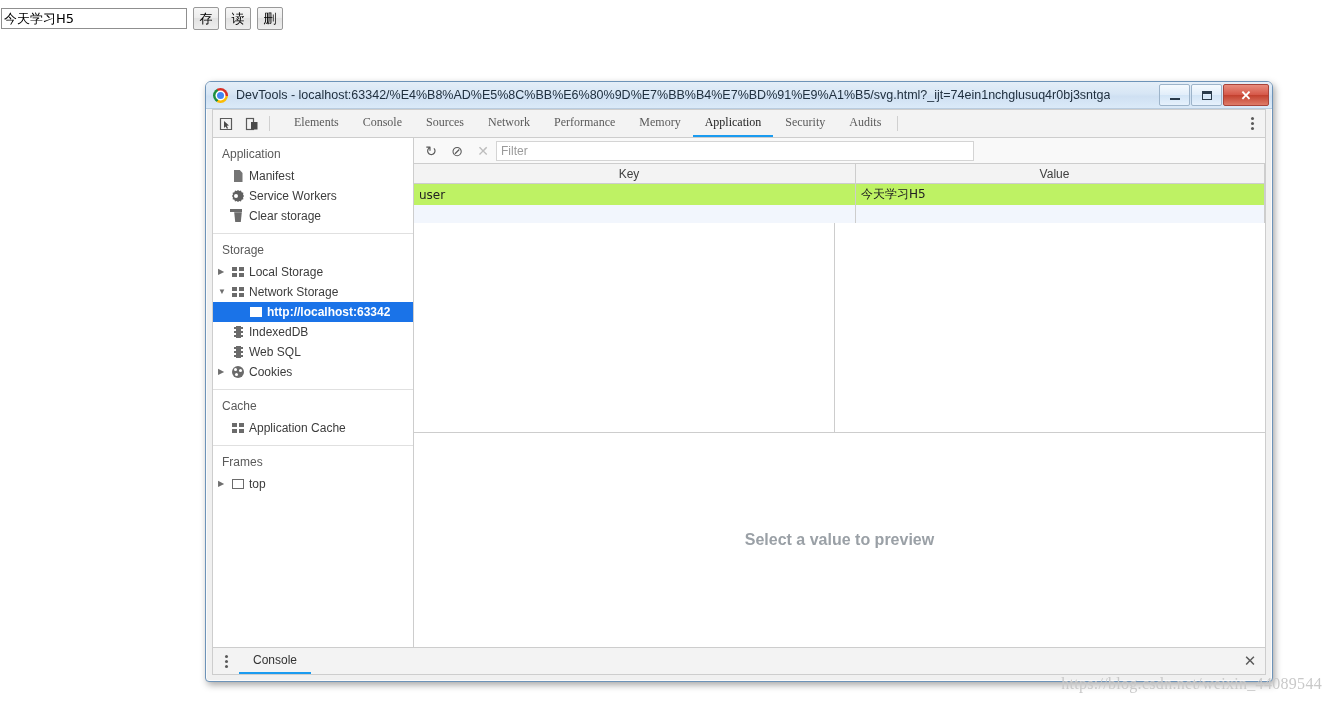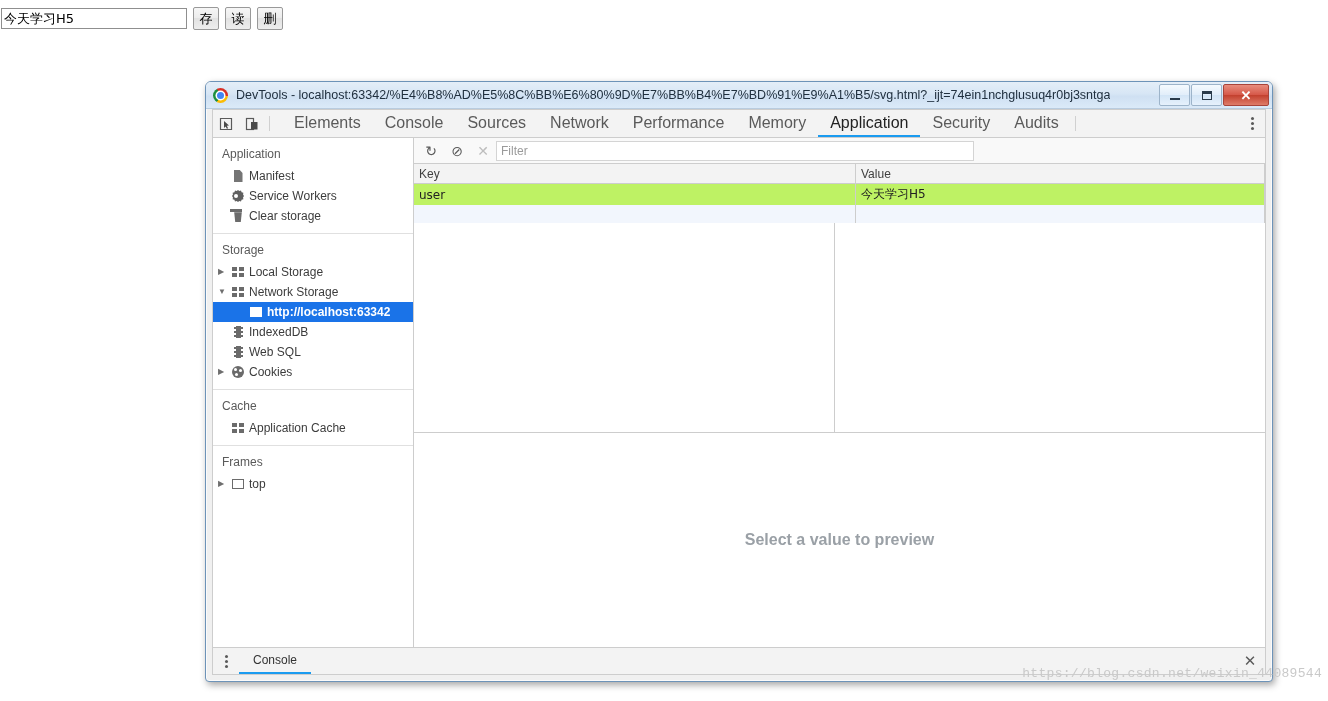--- a/index.html
+++ b/index.html
@@ -66,8 +66,9 @@
   .tb-sep{width:1px;background:#d0d0d0;margin:6px 4px;}
   .tabs{display:flex;align-items:stretch;margin-left:8px;}
   .tab{
-    padding:8px 12px;display:flex;align-items:center;font-size:16px;color:#5a5a5a;cursor:pointer;
+    padding:8px 12px;display:flex;align-items:center;font-size:12px;color:#5a5a5a;cursor:pointer;
     border-bottom:2px solid transparent;
+    font-family:Liberation Serif, serif;
   }
   .tab.active{color:#222;border-bottom-color:#1a9bf0;}
   .kebab{width:26px;margin-left:auto;display:flex;align-items:center;justify-content:center;cursor:pointer;}

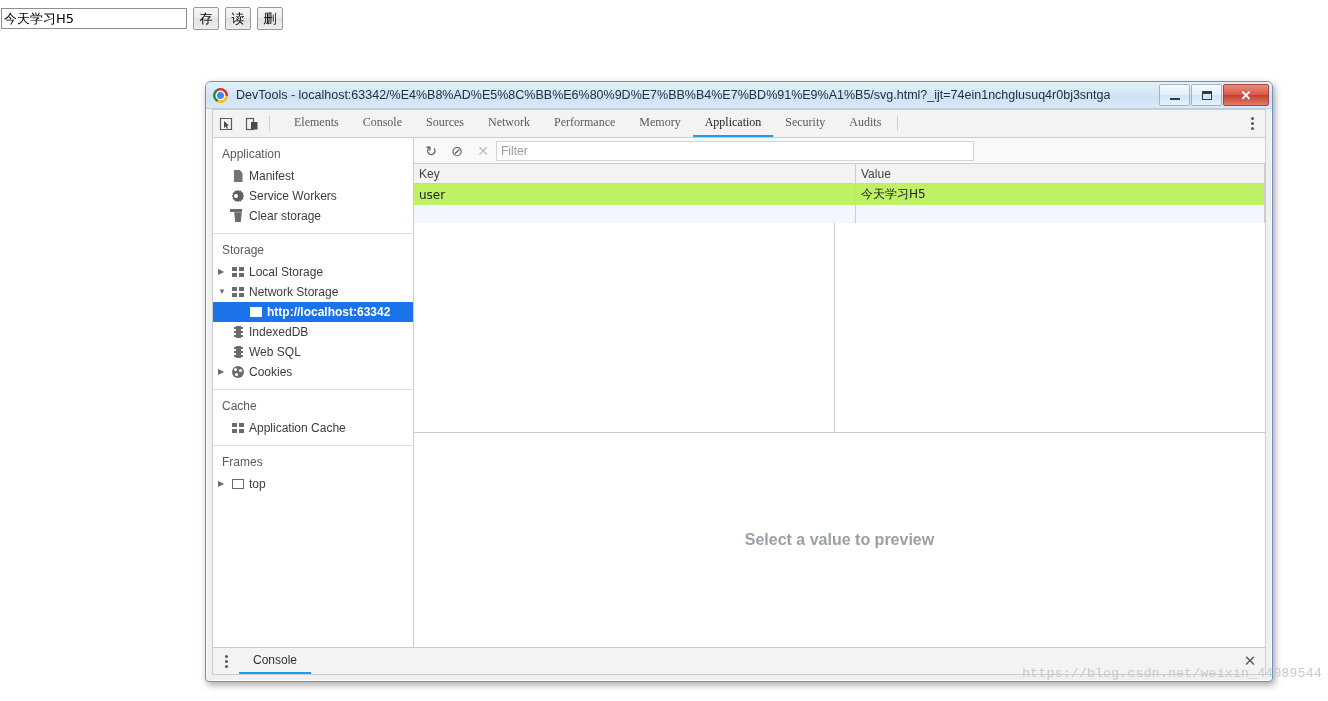--- a/index.html
+++ b/index.html
@@ -132,7 +132,7 @@
   #table-wrap{height:268px;flex:0 0 268px;border-bottom:1px solid #cdcdcd;display:flex;flex-direction:column;overflow:hidden;}
   table.storage{width:100%;border-collapse:collapse;table-layout:fixed;font-size:12px;}
   table.storage th{
-    text-align:left;font-weight:normal;color:#404040;background:#f3f3f3;
+    text-align:center;font-weight:normal;color:#404040;background:#f3f3f3;
     border-bottom:1px solid #cdcdcd;border-right:1px solid #cdcdcd;
     height:19px;padding:0 16px 0 5px;font-size:12px;
   }

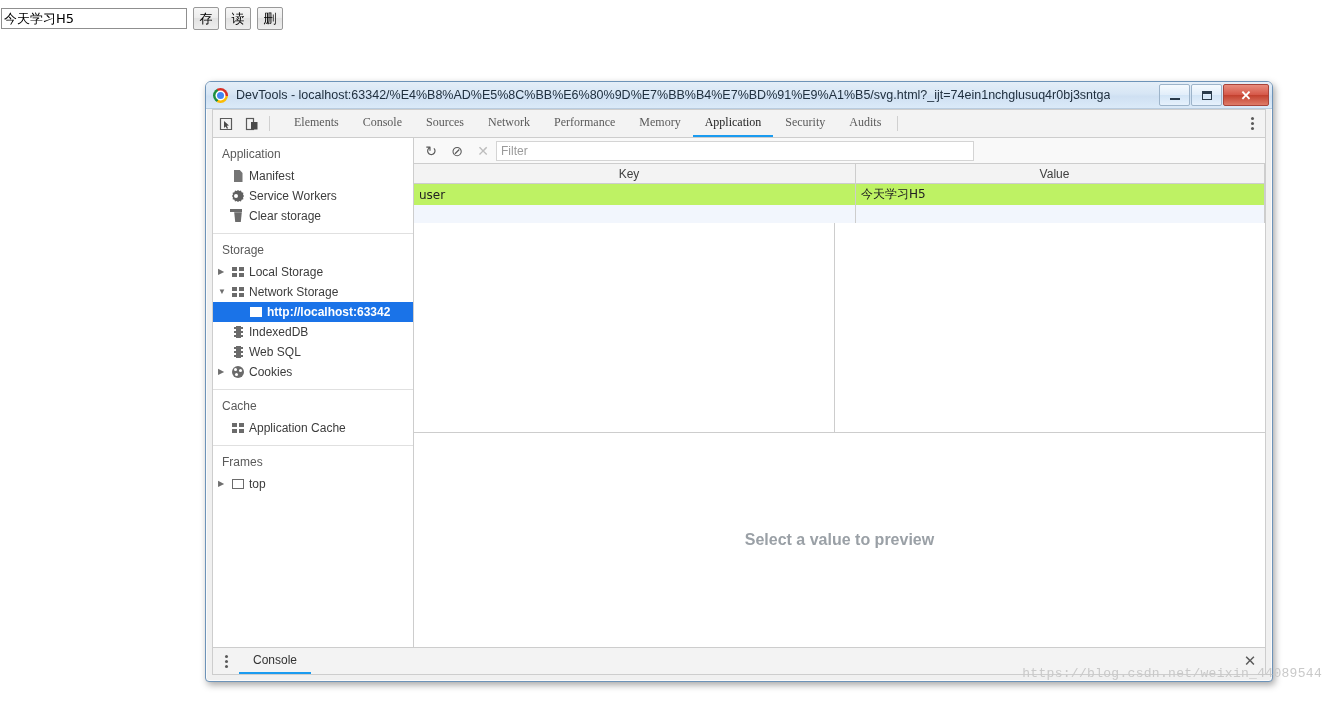--- a/index.html
+++ b/index.html
@@ -159,8 +159,8 @@
   .dr-close{width:30px;margin-left:auto;display:flex;align-items:center;justify-content:center;color:#5a5a5a;font-size:15px;cursor:pointer;}
 
   #watermark{
-    position:absolute;right:6px;bottom:20px;font-size:13px;color:#c9c9c9;
-    letter-spacing:.3px;white-space:nowrap;font-family:Liberation Mono, monospace;
+    position:absolute;right:6px;bottom:8px;font-size:16px;color:#c9c9c9;
+    letter-spacing:.3px;white-space:nowrap;font-family:Liberation Serif, serif;
   }
 </style>
 </head>

